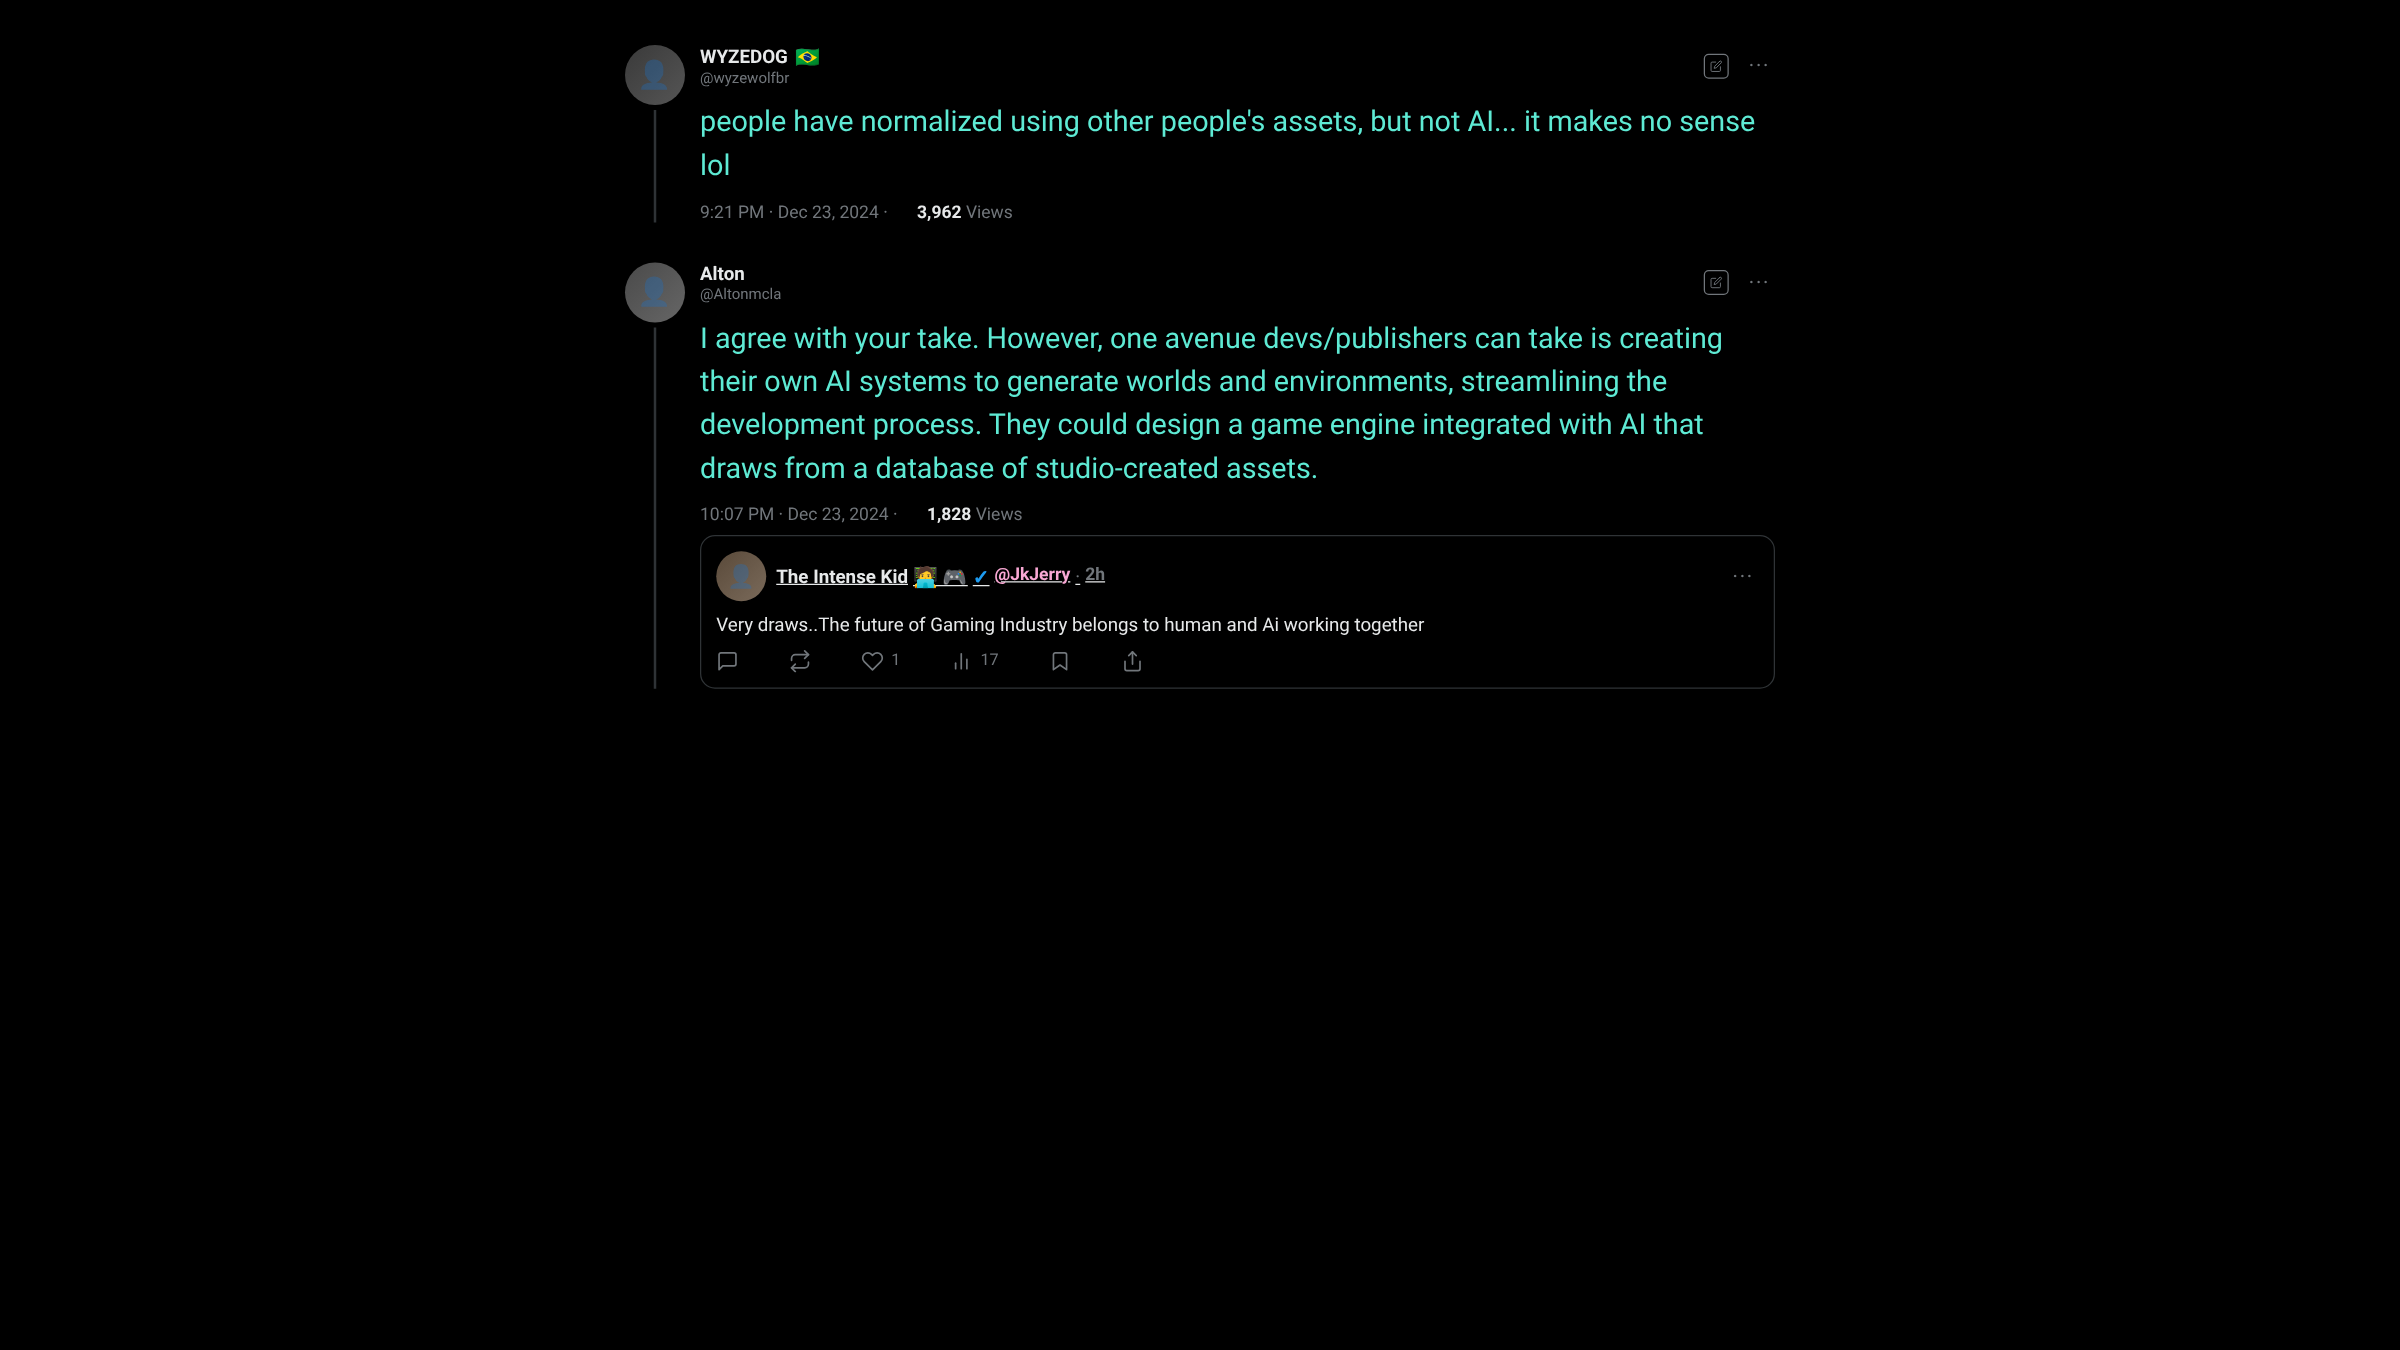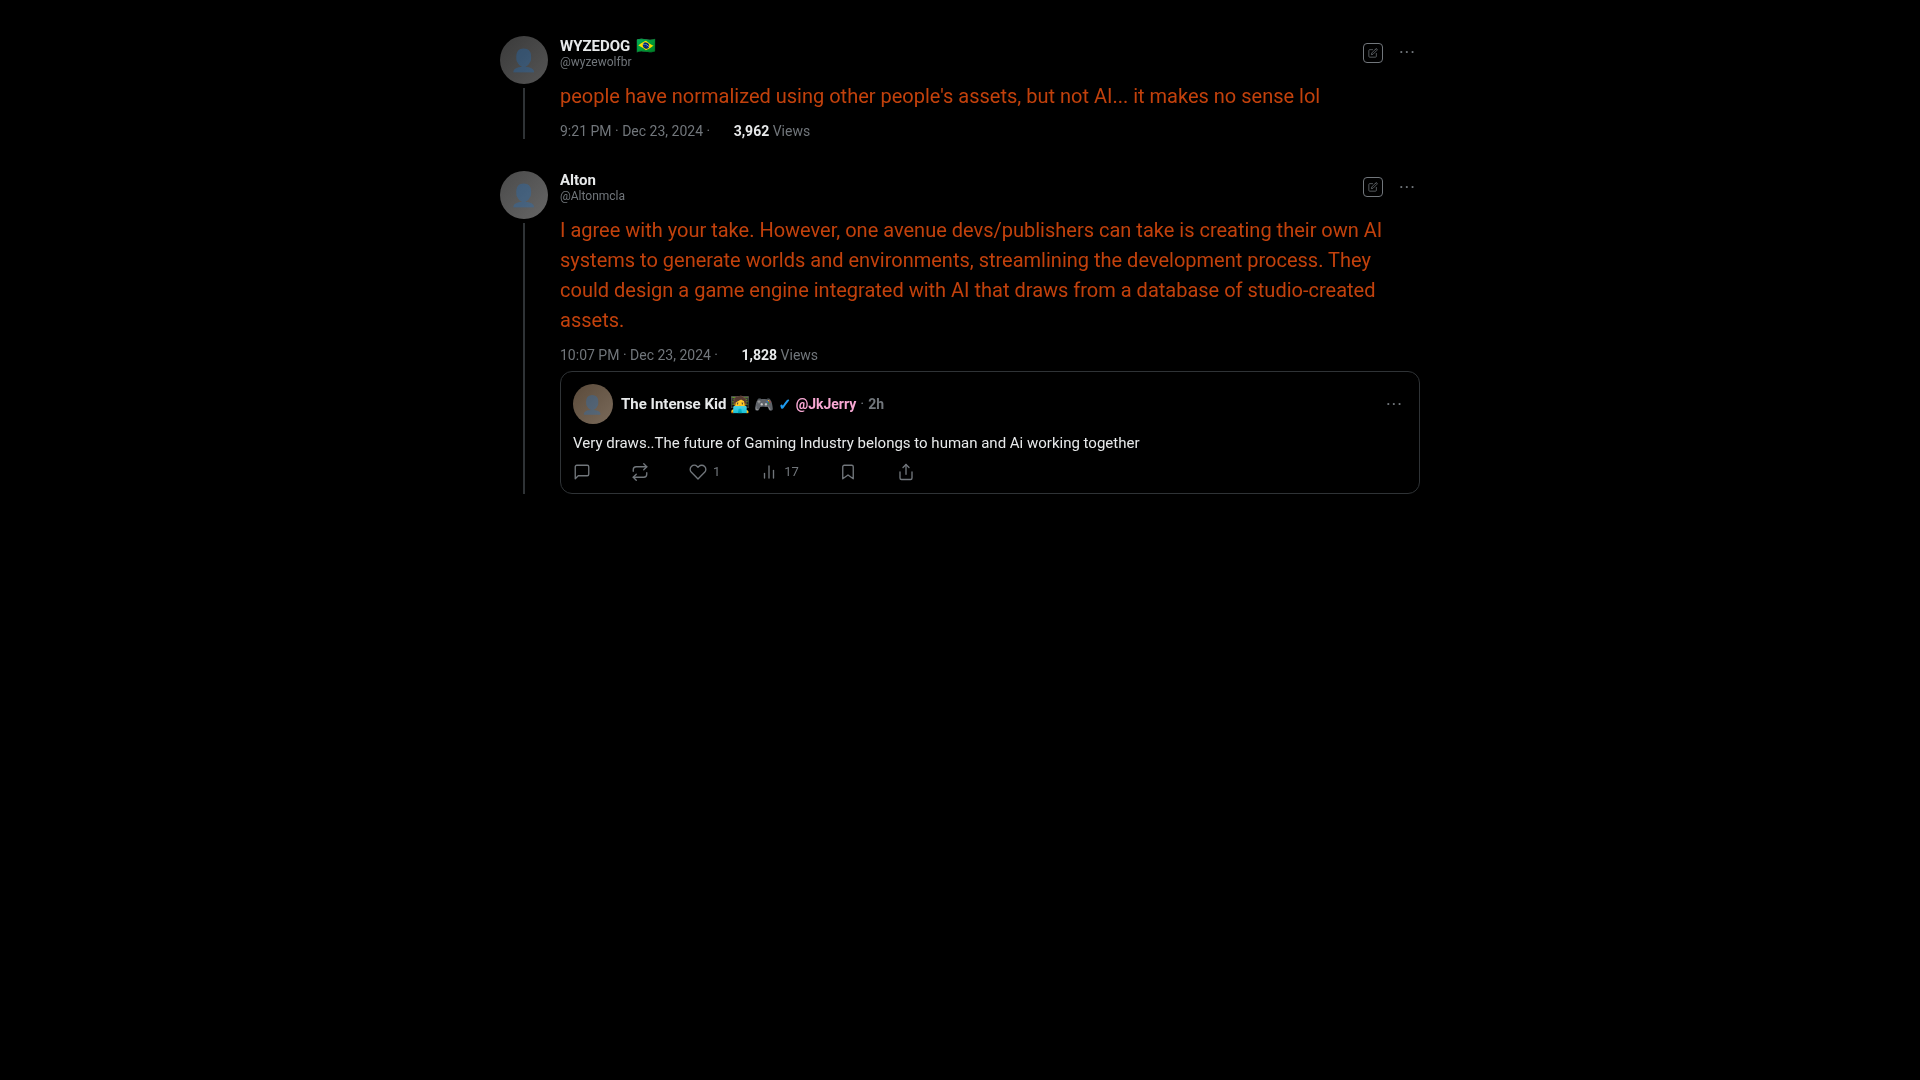--- a/index.html
+++ b/index.html
@@ -59,7 +59,7 @@
       font-size: 15px;
       color: #e7e9ea;
       display: flex;
-      align-items: center;
+      align-items: flex-start;
       gap: 6px;
     }
     .username {

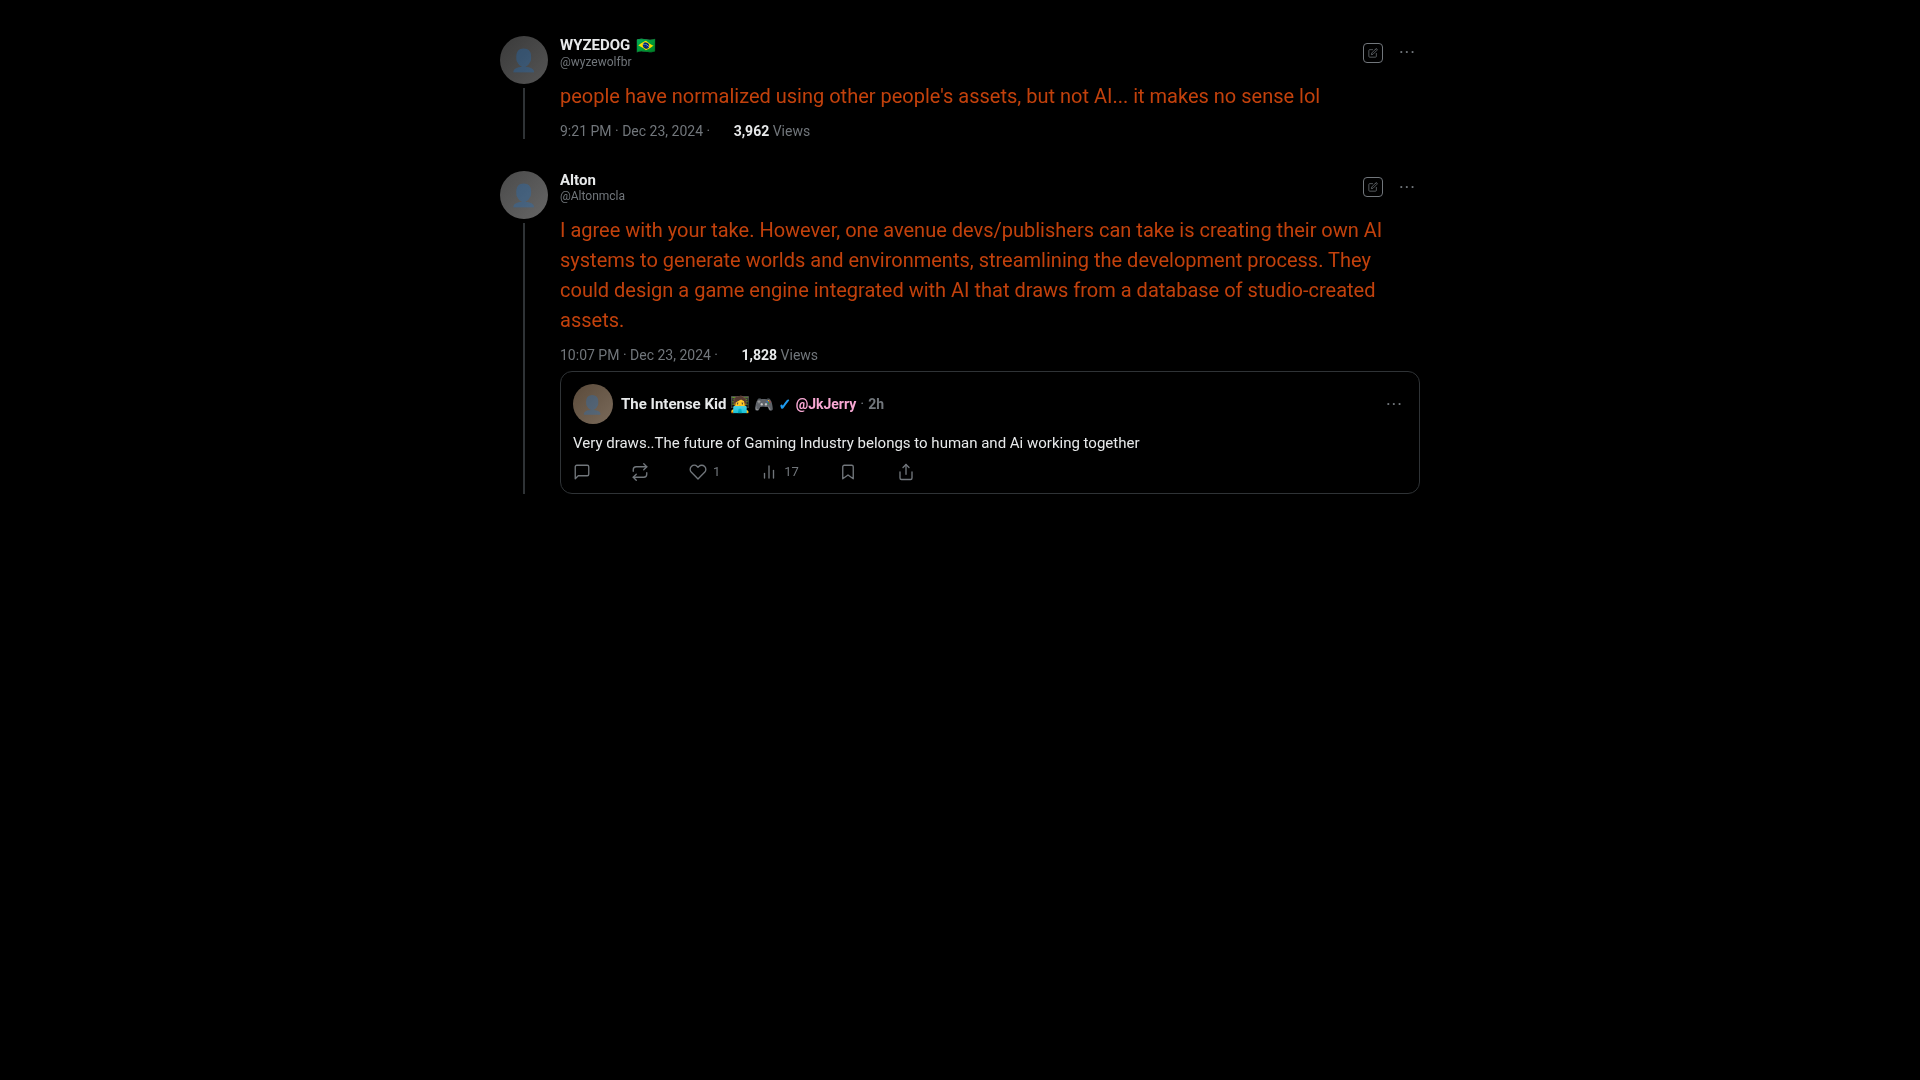--- a/index.html
+++ b/index.html
@@ -92,9 +92,9 @@
       font-size: 12px;
     }
     .tweet-body {
-      font-size: 20px;
+      font-size: 23px;
       line-height: 1.5;
-      color: #c2410c;
+      color: #5eead4;
       margin: 12px 0;
     }
     .tweet-meta {

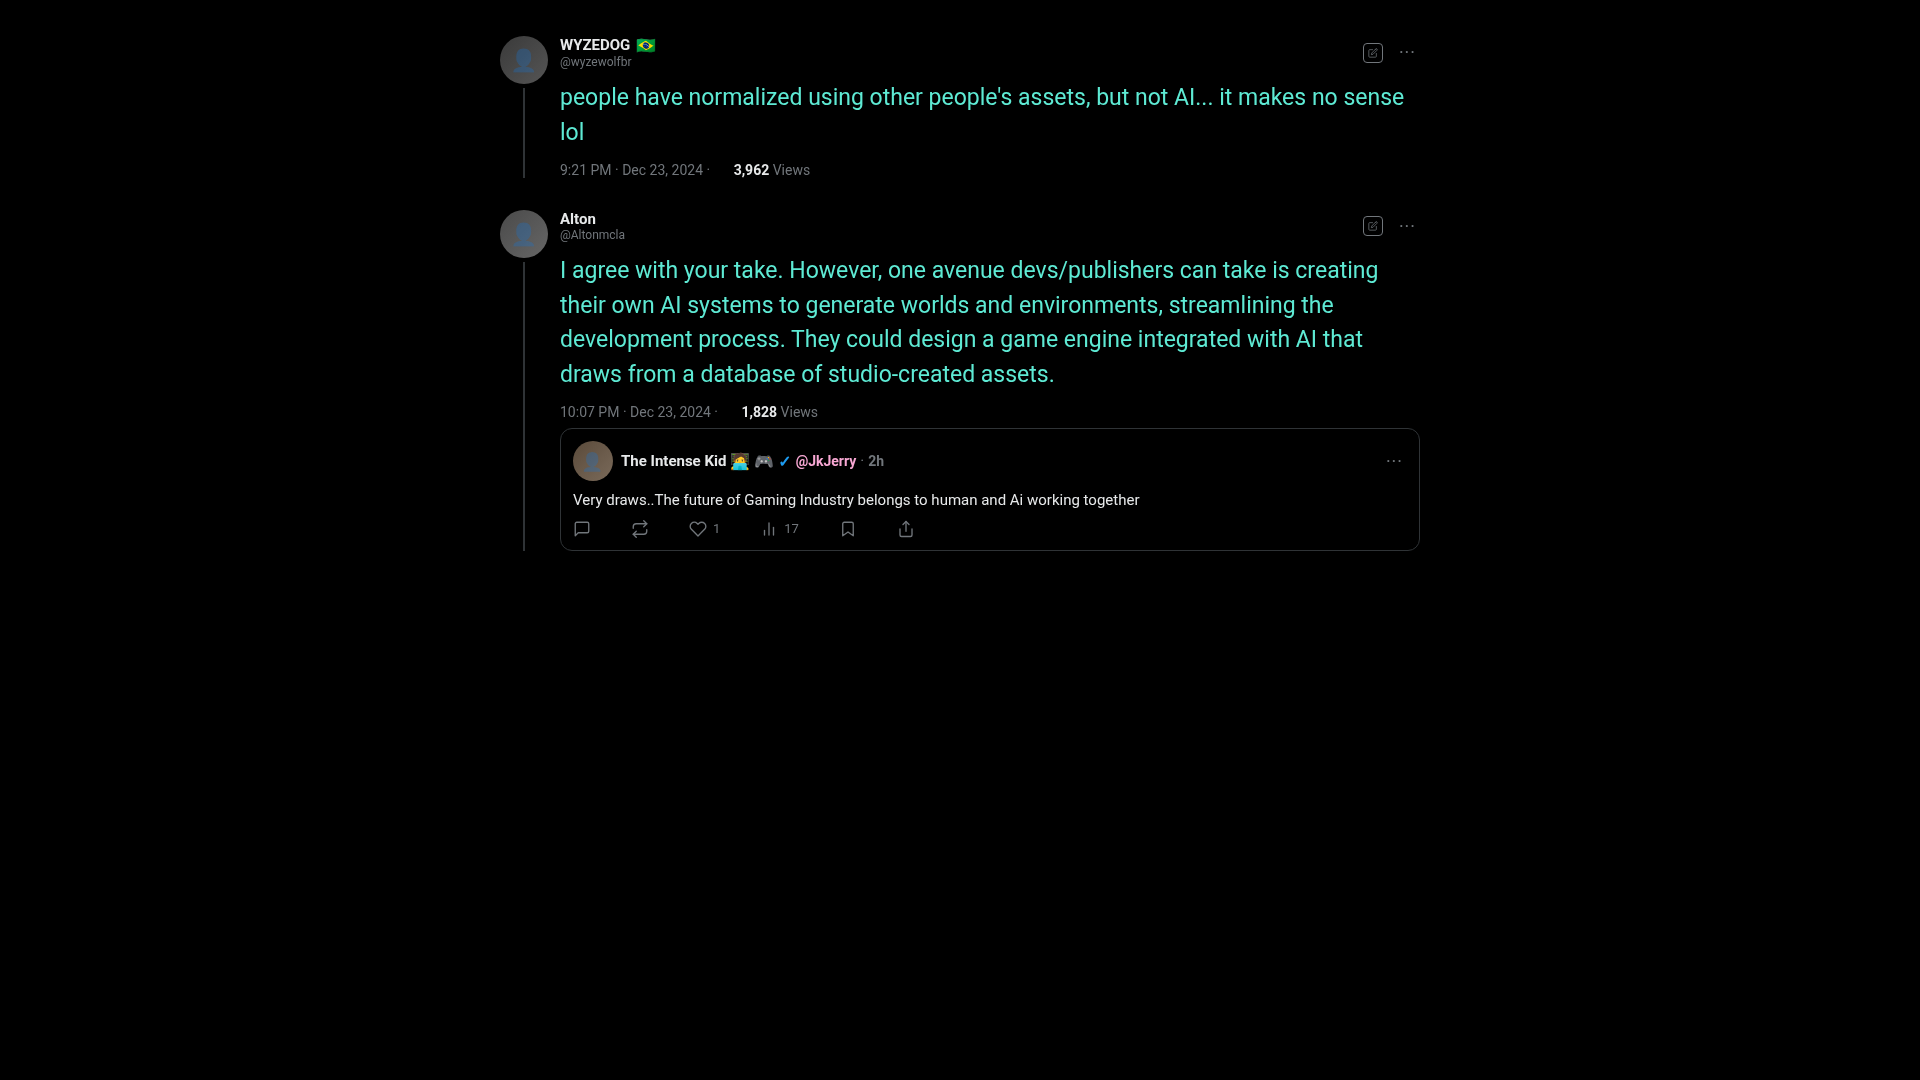--- a/index.html
+++ b/index.html
@@ -138,9 +138,10 @@
       font-size: 15px;
       color: #e7e9ea;
       display: flex;
-      align-items: center;
+      align-items: flex-start;
       gap: 4px;
       flex-wrap: wrap;
+      text-decoration: underline;
     }
     .reply-handle {
       font-size: 14px;

